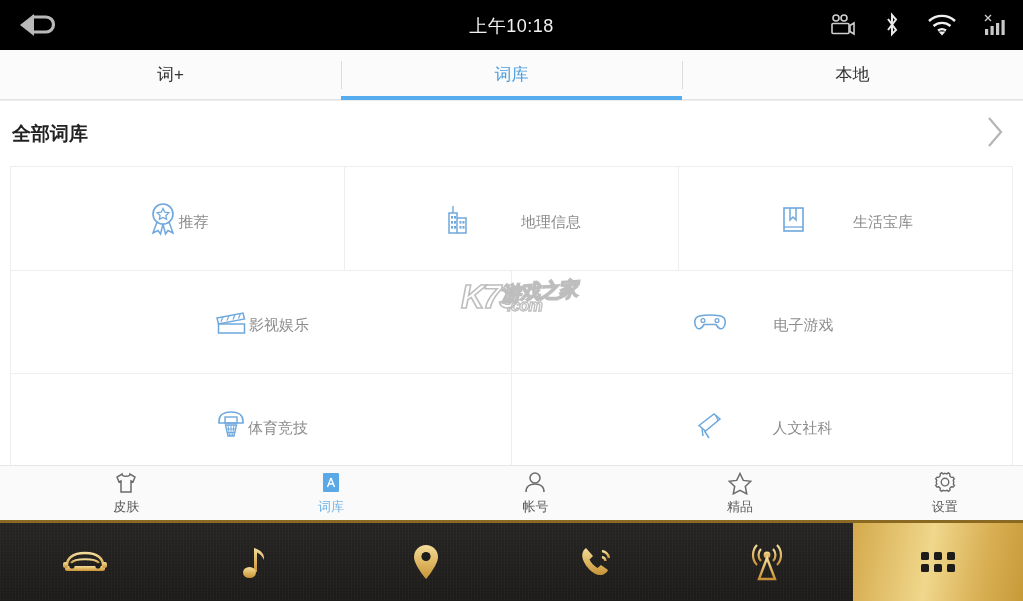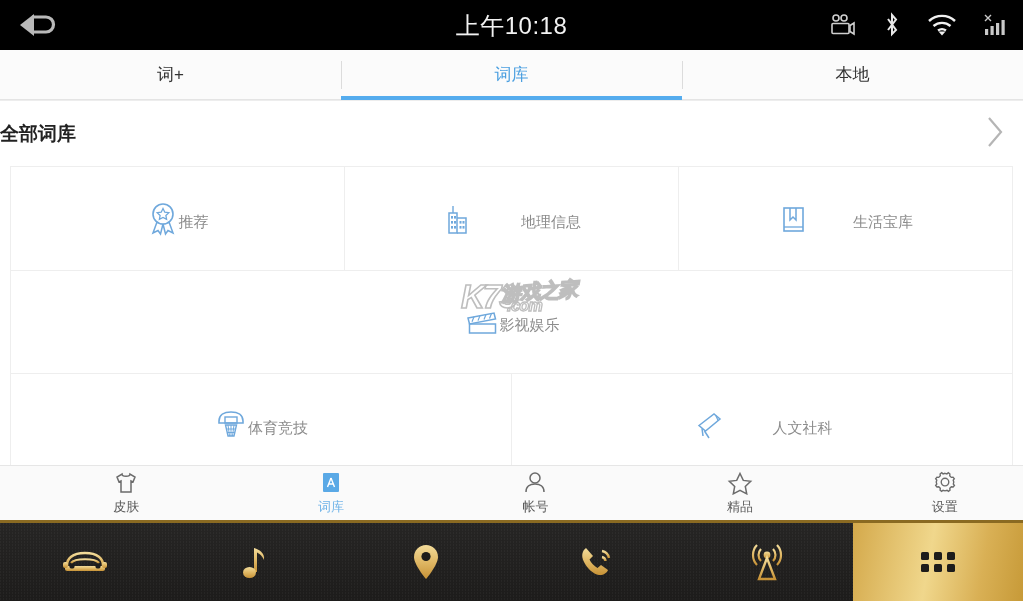--- a/index.html
+++ b/index.html
@@ -26,7 +26,7 @@
   .sb-time {
     position: absolute; left: 0; right: 0; top: 0; height: 52px;
     display: flex; align-items: center; justify-content: center;
-    color: #f2f2f2; font-size: 24px; letter-spacing: .5px;
+    color: #f2f2f2; font-size: 18px; letter-spacing: .5px;
     pointer-events: none;
   }
   .sb-icons {

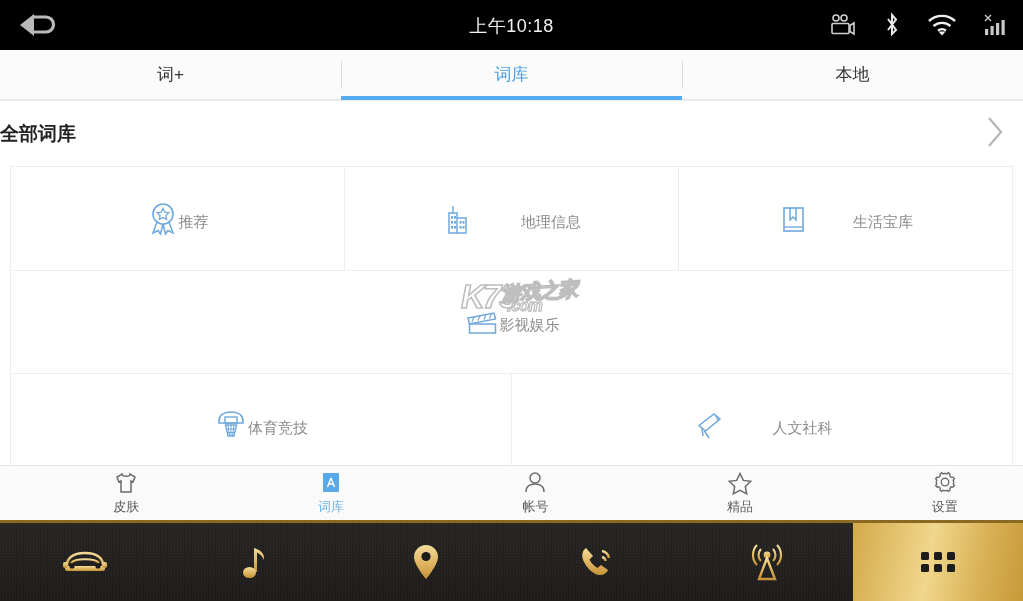--- a/index.html
+++ b/index.html
@@ -67,7 +67,7 @@
     border-top: 1px solid #ededed;
   }
   .section-head .sh-title {
-    font-size: 19px; color: #222222; font-weight: bold;
+    margin-left: 12px; font-size: 19px; color: #222222; font-weight: bold;
   }
   .section-head .sh-chevron {
     position: absolute; right: 18px; top: 50%; transform: translateY(-50%);

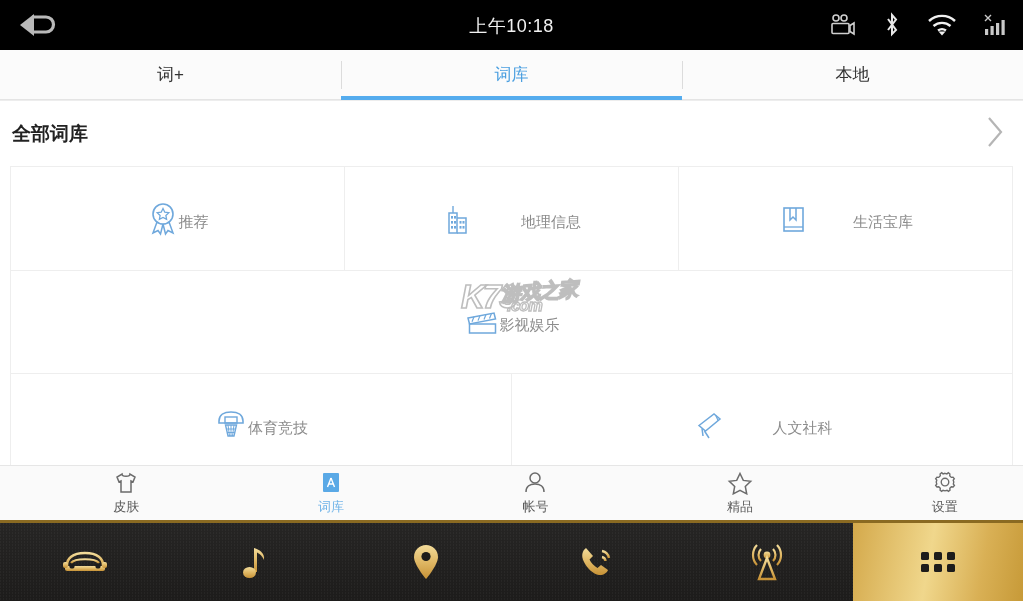--- a/index.html
+++ b/index.html
@@ -291,6 +291,16 @@
         </span>
         <span class="cl">影视娱乐</span>
       </div>
+      <div class="cell">
+        <span class="ci">
+          <svg width="38" height="26" viewBox="0 0 38 26">
+            <path d="M19 6 C13 6 7 6.5 5 9 C3 11.5 3.5 17 6 19 C8.5 21 11 19 13 15.5 L25 15.5 C27 19 29.5 21 32 19 C34.5 17 35 11.5 33 9 C31 6.5 25 6 19 6 Z" fill="none" stroke="#6fa8dc" stroke-width="1.6"></path>
+            <circle cx="12" cy="11.5" r="1.9" fill="none" stroke="#6fa8dc" stroke-width="1.3"></circle>
+            <circle cx="26" cy="11.5" r="1.9" fill="none" stroke="#6fa8dc" stroke-width="1.3"></circle>
+          </svg>
+        </span>
+        <span class="cl">电子游戏</span>
+      </div>
     </div>
 
     <div class="grid-row">

